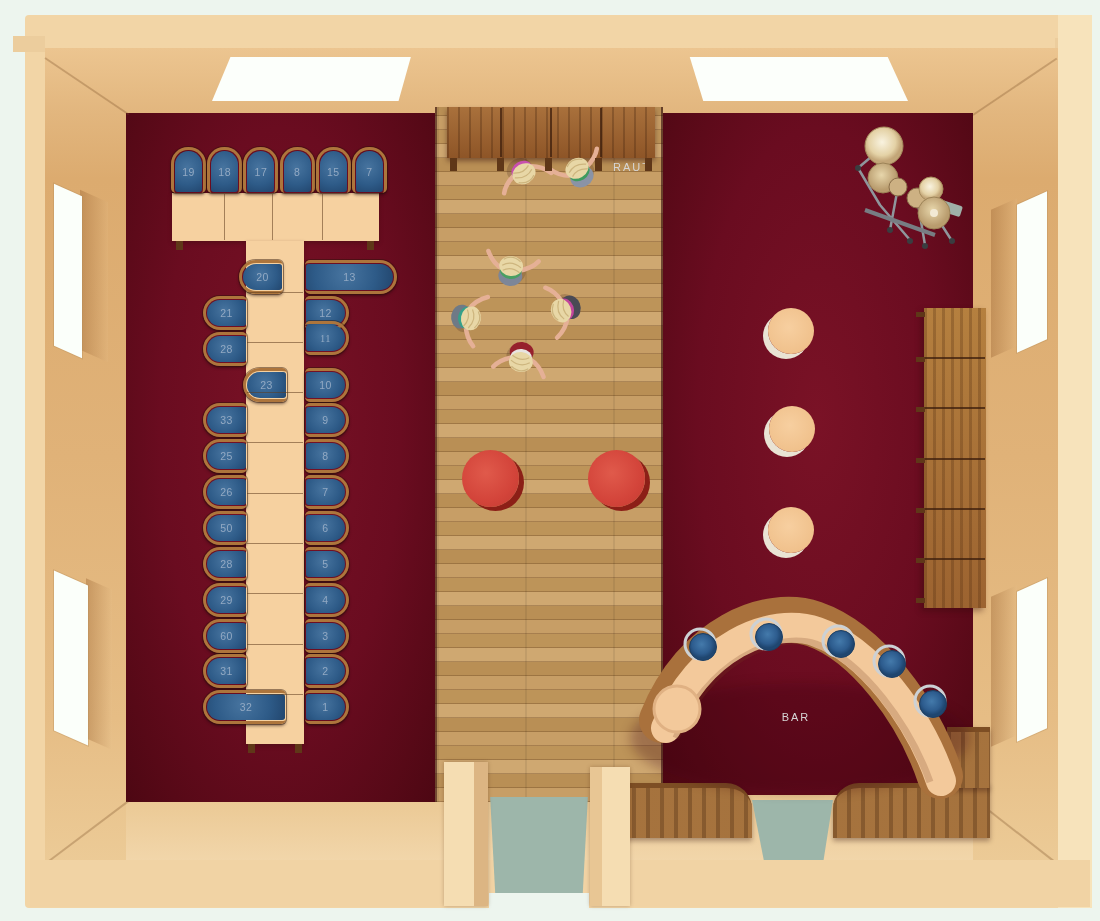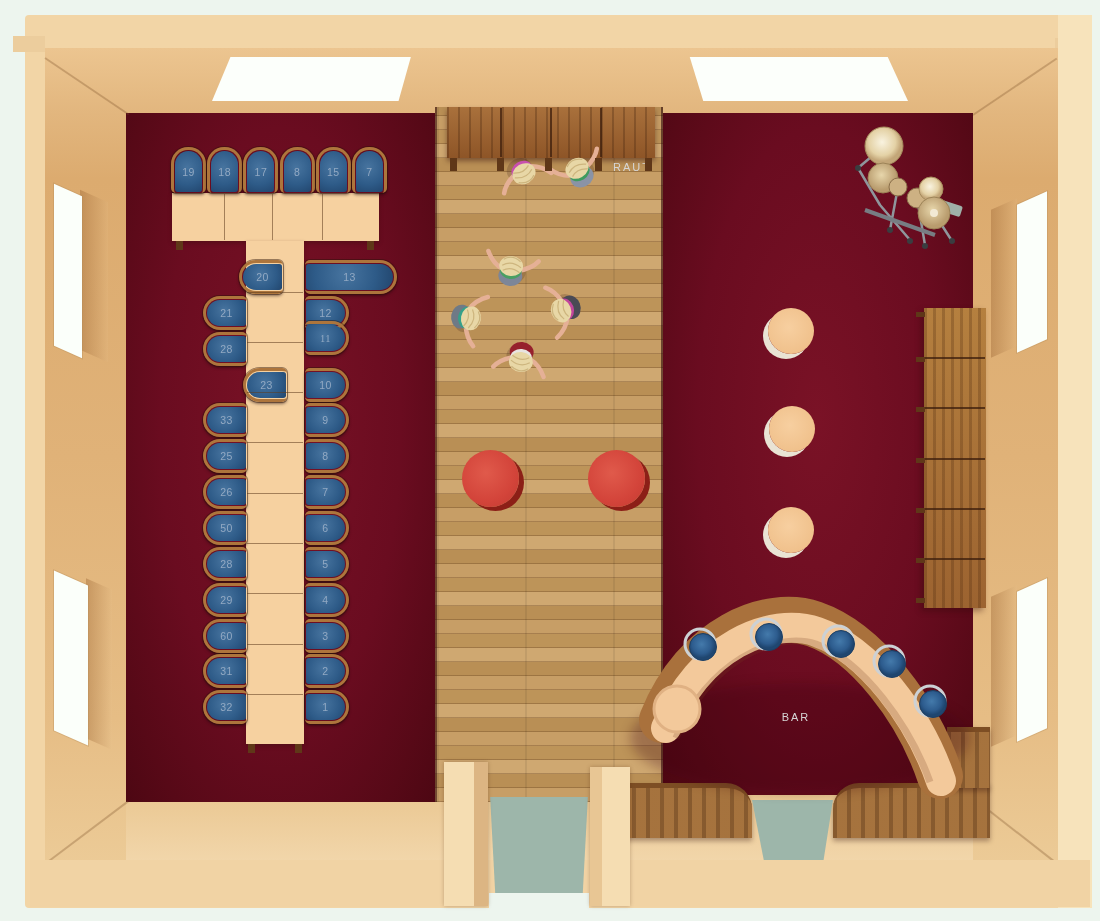--- a/index.html
+++ b/index.html
@@ -334,7 +334,7 @@
         <span>31</span>
       </div>
     </div>
-    <div class="abs chair chair-left" style="left: 203px; top: 690.2px; width: 41px; height: 28px;">
+    <div class="abs chair chair-left" style="left: 203px; top: 690.2px; width: 41px; height: 28px; padding-left: 39px;">
       <div class="seat">
         <span>32</span>
       </div>

